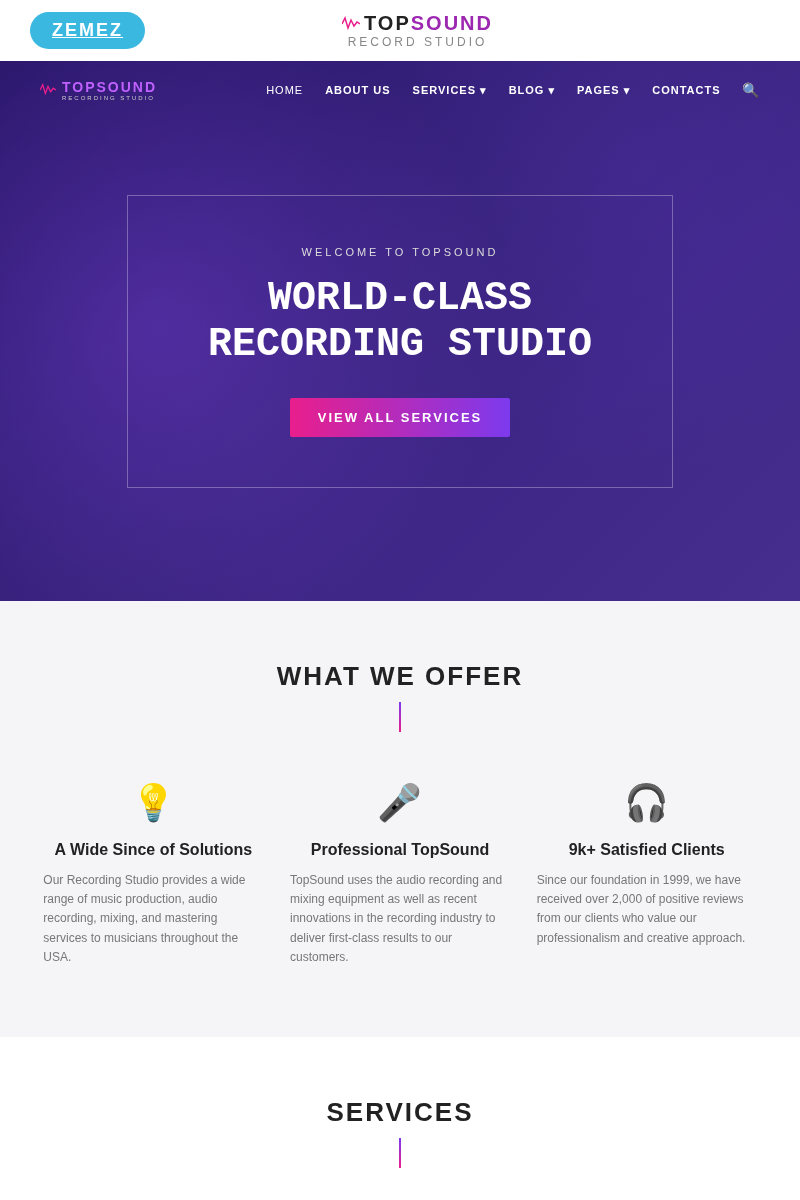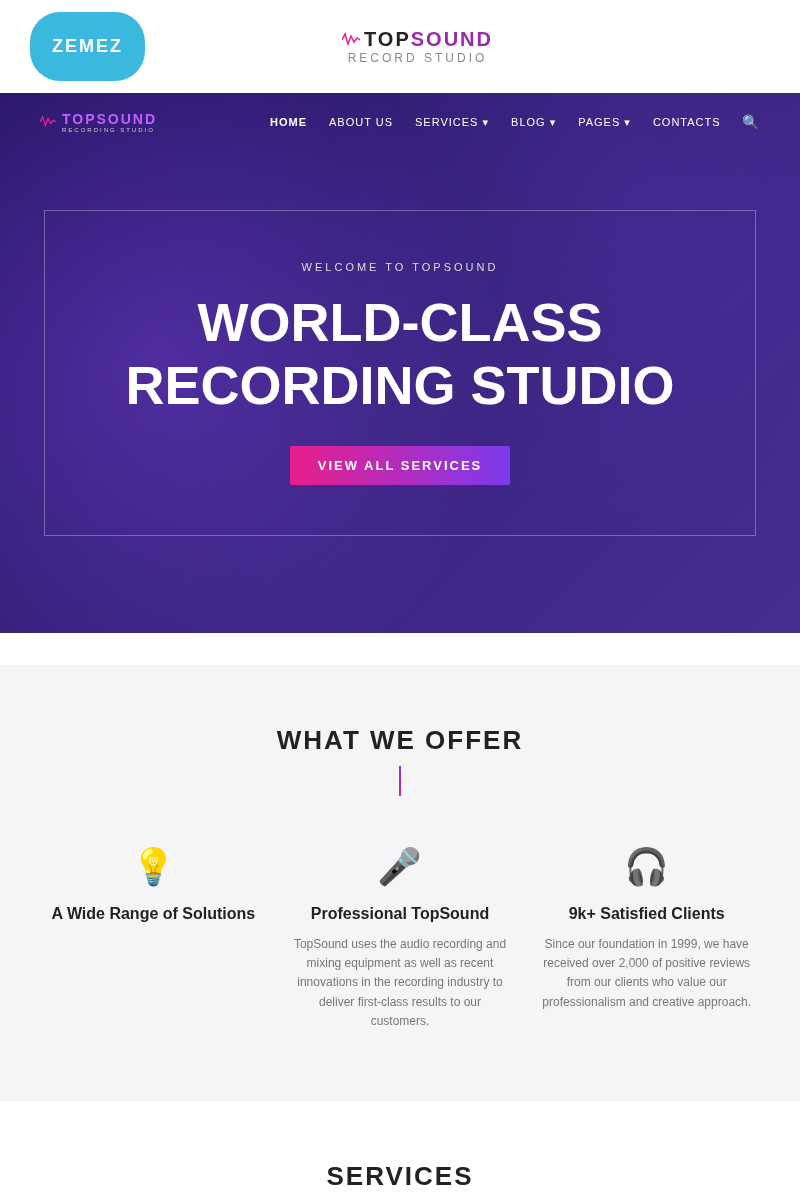--- a/index.html
+++ b/index.html
@@ -19,8 +19,9 @@
       font-weight: 900;
       font-size: 18px;
       letter-spacing: 2px;
-      padding: 24px 22px;
+      padding: 8px 22px;
       border-radius: 30px;
+      text-decoration: underline;
     }
     .topsound-logo-top {
       display: flex;

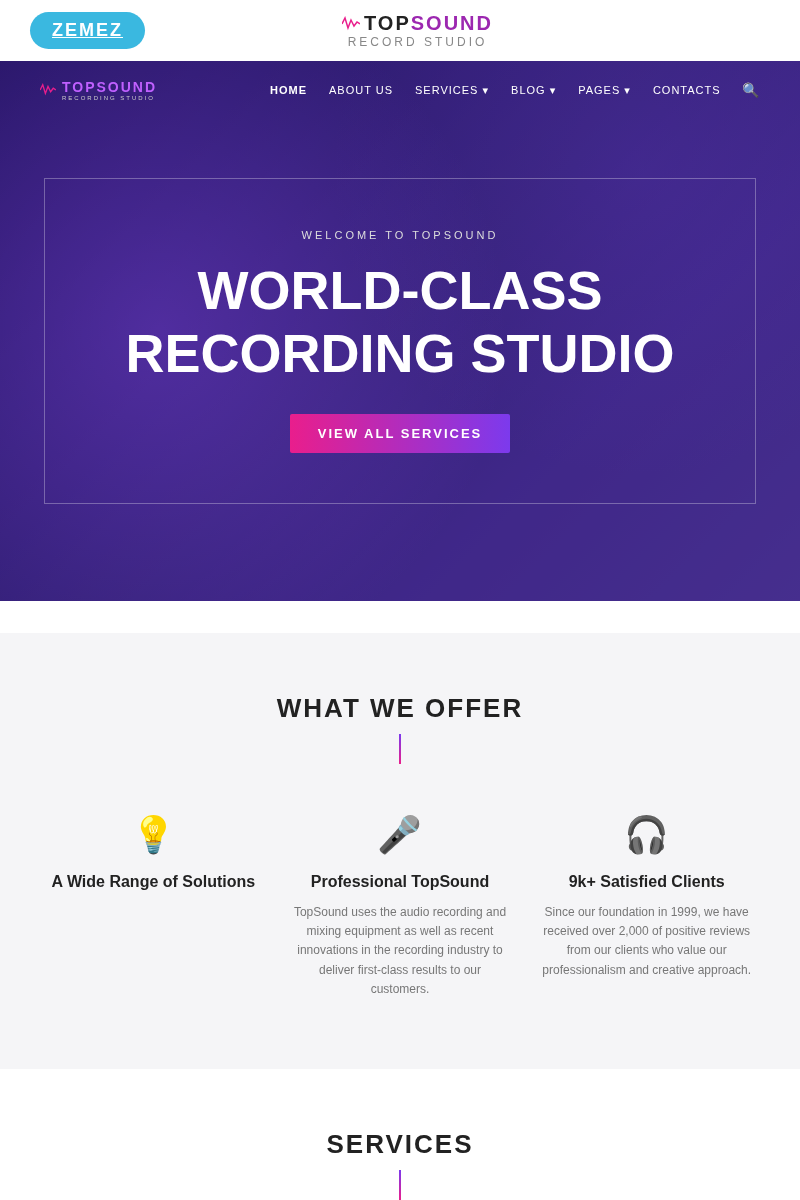--- a/index.html
+++ b/index.html
@@ -95,7 +95,7 @@
       font-weight: 400;
     }
     .hero-nav a.active {
-      font-weight: 700;
+      font-weight: 400;
       margin-left: 32px;
     }
     .hero-nav .search-icon {

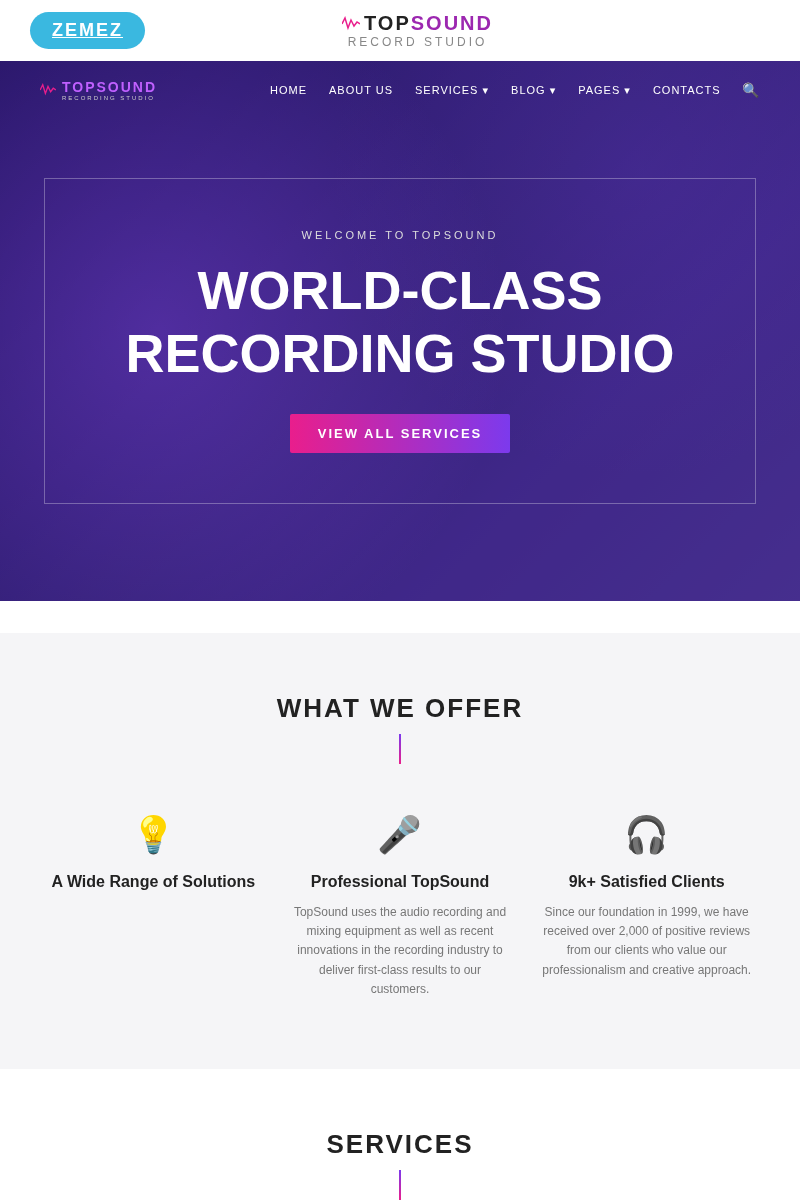--- a/index.html
+++ b/index.html
@@ -92,7 +92,7 @@
       font-size: 11px;
       letter-spacing: 1px;
       text-transform: uppercase;
-      font-weight: 400;
+      font-weight: 700;
     }
     .hero-nav a.active {
       font-weight: 400;

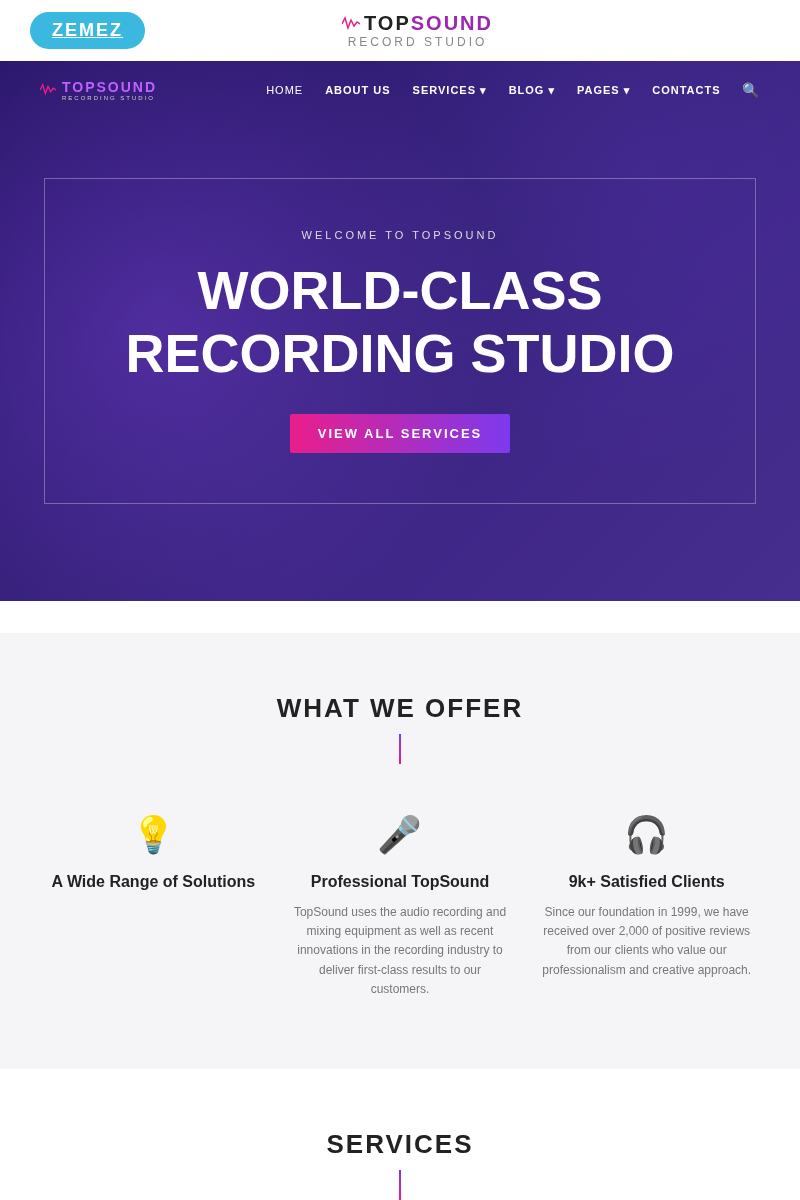--- a/index.html
+++ b/index.html
@@ -120,11 +120,12 @@
     }
     .hero-title {
       color: #fff;
-      font-size: 54px;
+      font-size: 40px;
       font-weight: 900;
       line-height: 1.15;
       text-transform: uppercase;
       margin-bottom: 30px;
+      font-family: Liberation Mono, monospace;
     }
     .hero-btn {
       background: linear-gradient(90deg, #e91e8c, #7c3aed);

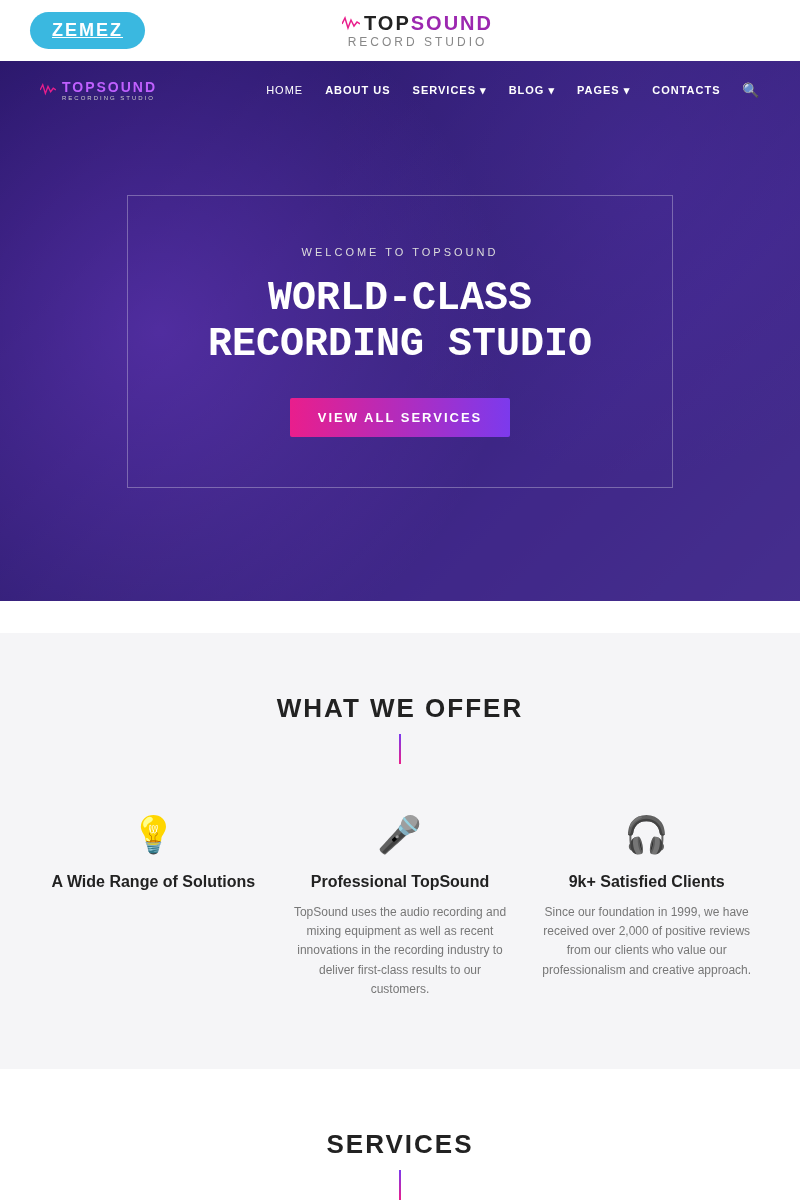--- a/index.html
+++ b/index.html
@@ -144,8 +144,6 @@
     .offers-section {
       background: #f5f5f7;
       padding: 60px 40px 70px;
-      text-align: center;
-      margin-top: 32px;
     }
     .section-title-block {
       display: flex;

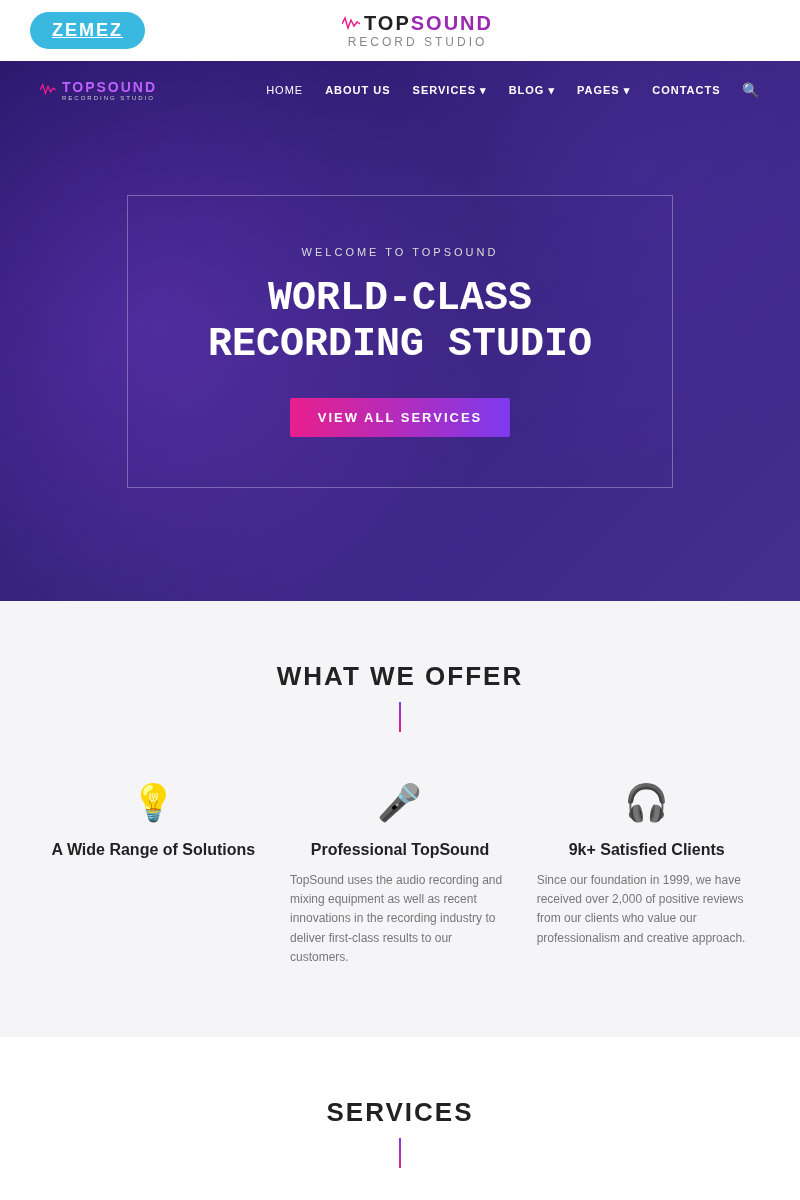--- a/index.html
+++ b/index.html
@@ -281,7 +281,7 @@
 
     <div class="offer-item">
       <div class="offer-icon bulb">💡</div>
-      <div class="offer-title">A Wide Range of Solutions</div>
+      <div class="offer-title">A Wide Since of Solutions</div>
     </div>
 
     <div class="offer-item">

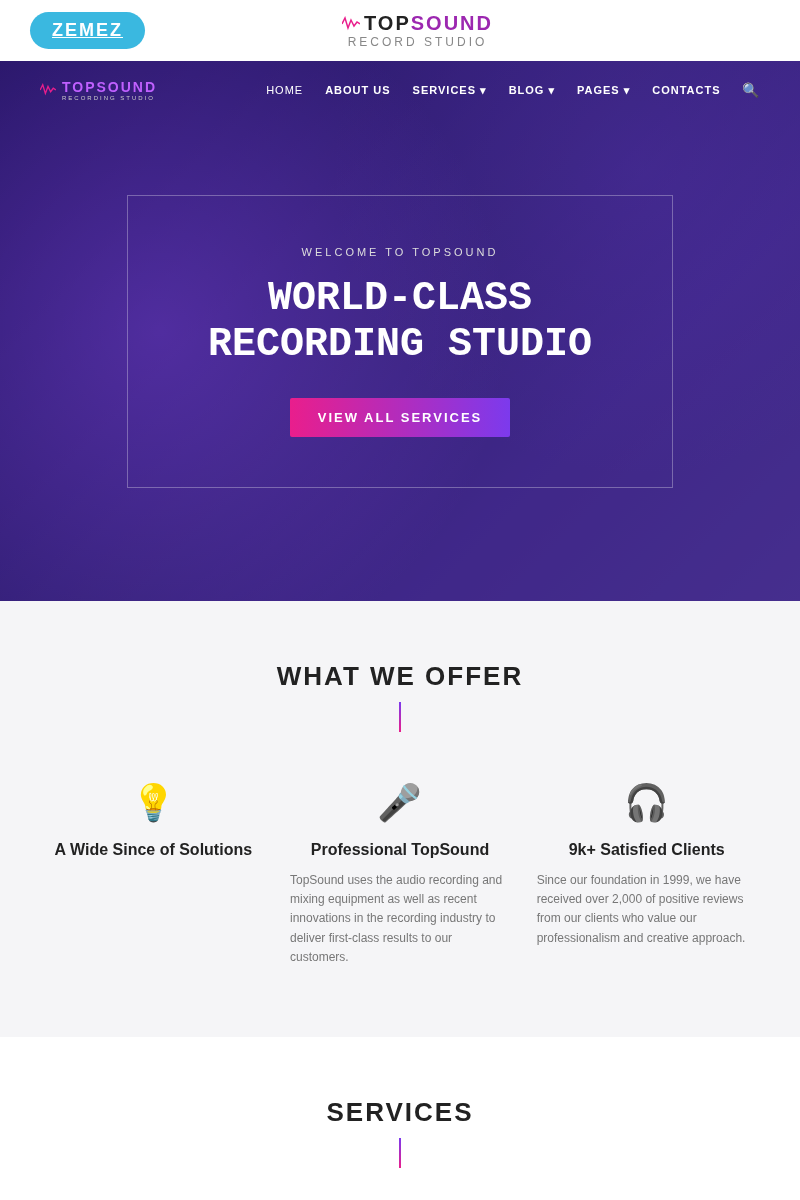--- a/index.html
+++ b/index.html
@@ -282,6 +282,7 @@
     <div class="offer-item">
       <div class="offer-icon bulb">💡</div>
       <div class="offer-title">A Wide Since of Solutions</div>
+      <div class="offer-desc">Our Recording Studio provides a wide range of music production, audio recording, mixing, and mastering services to musicians throughout the USA.</div>
     </div>
 
     <div class="offer-item">

